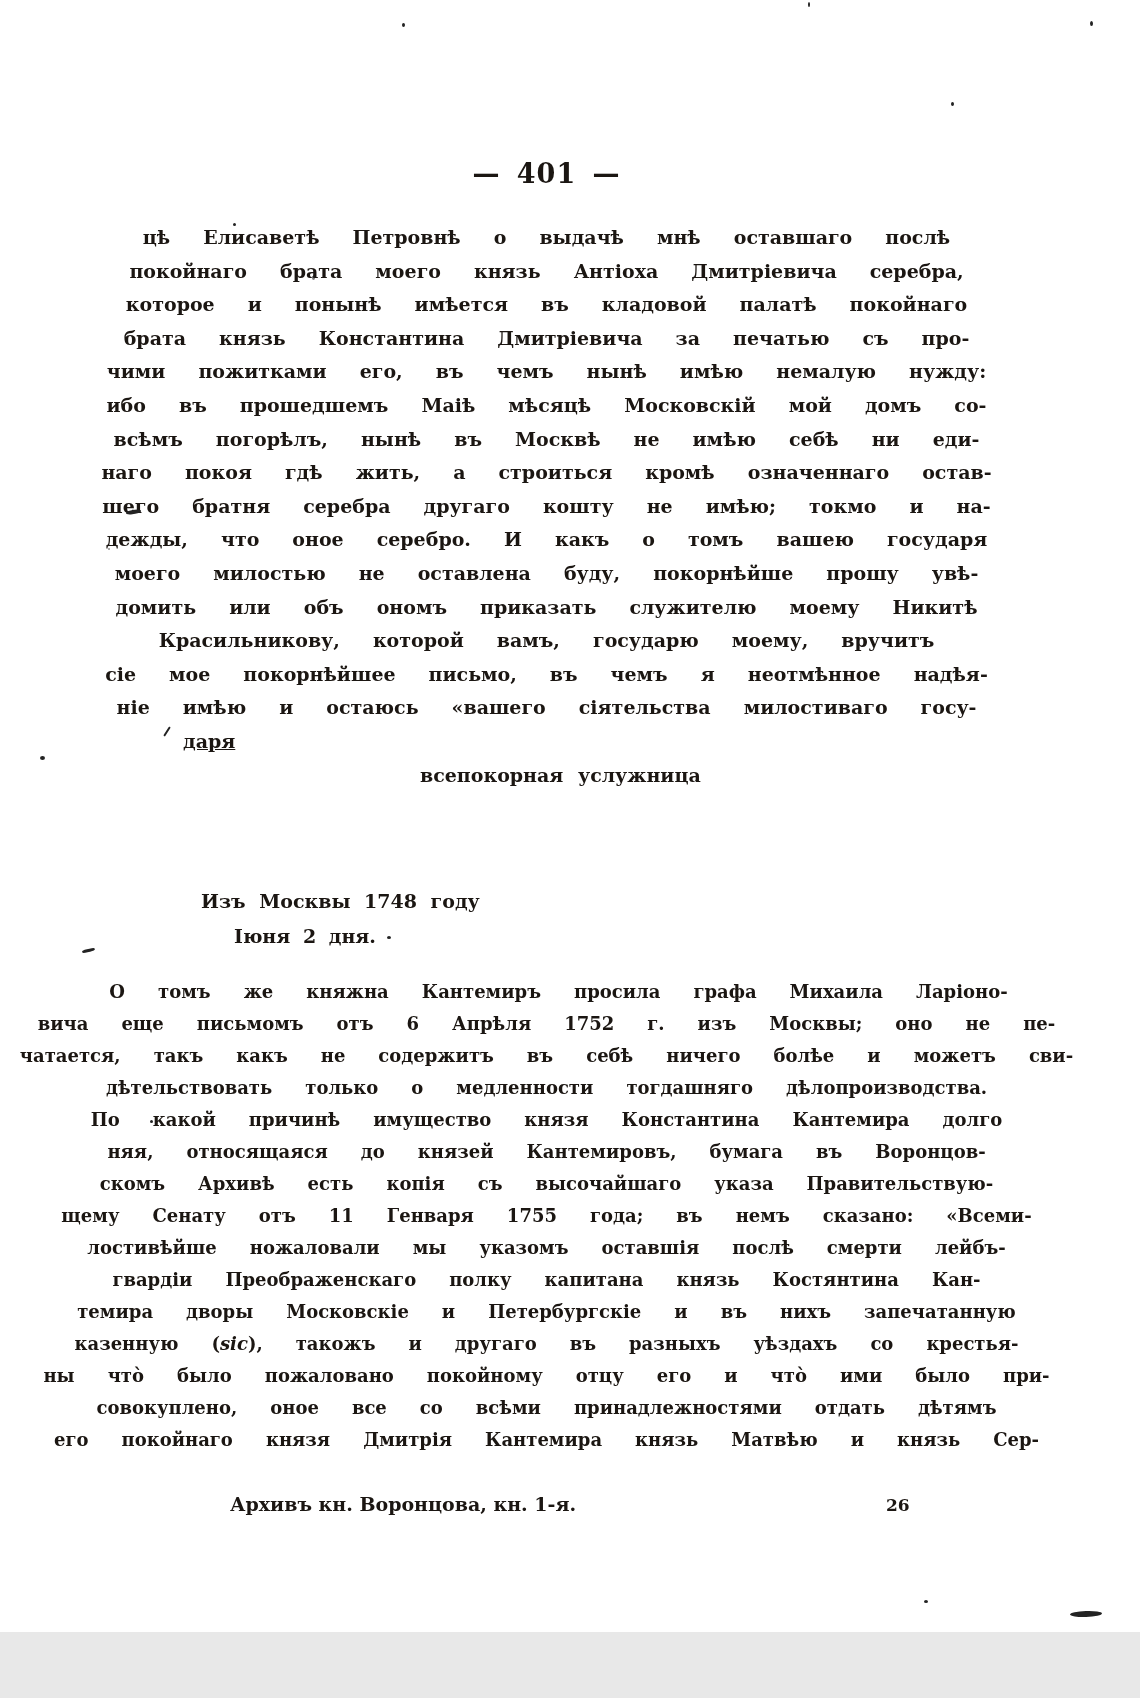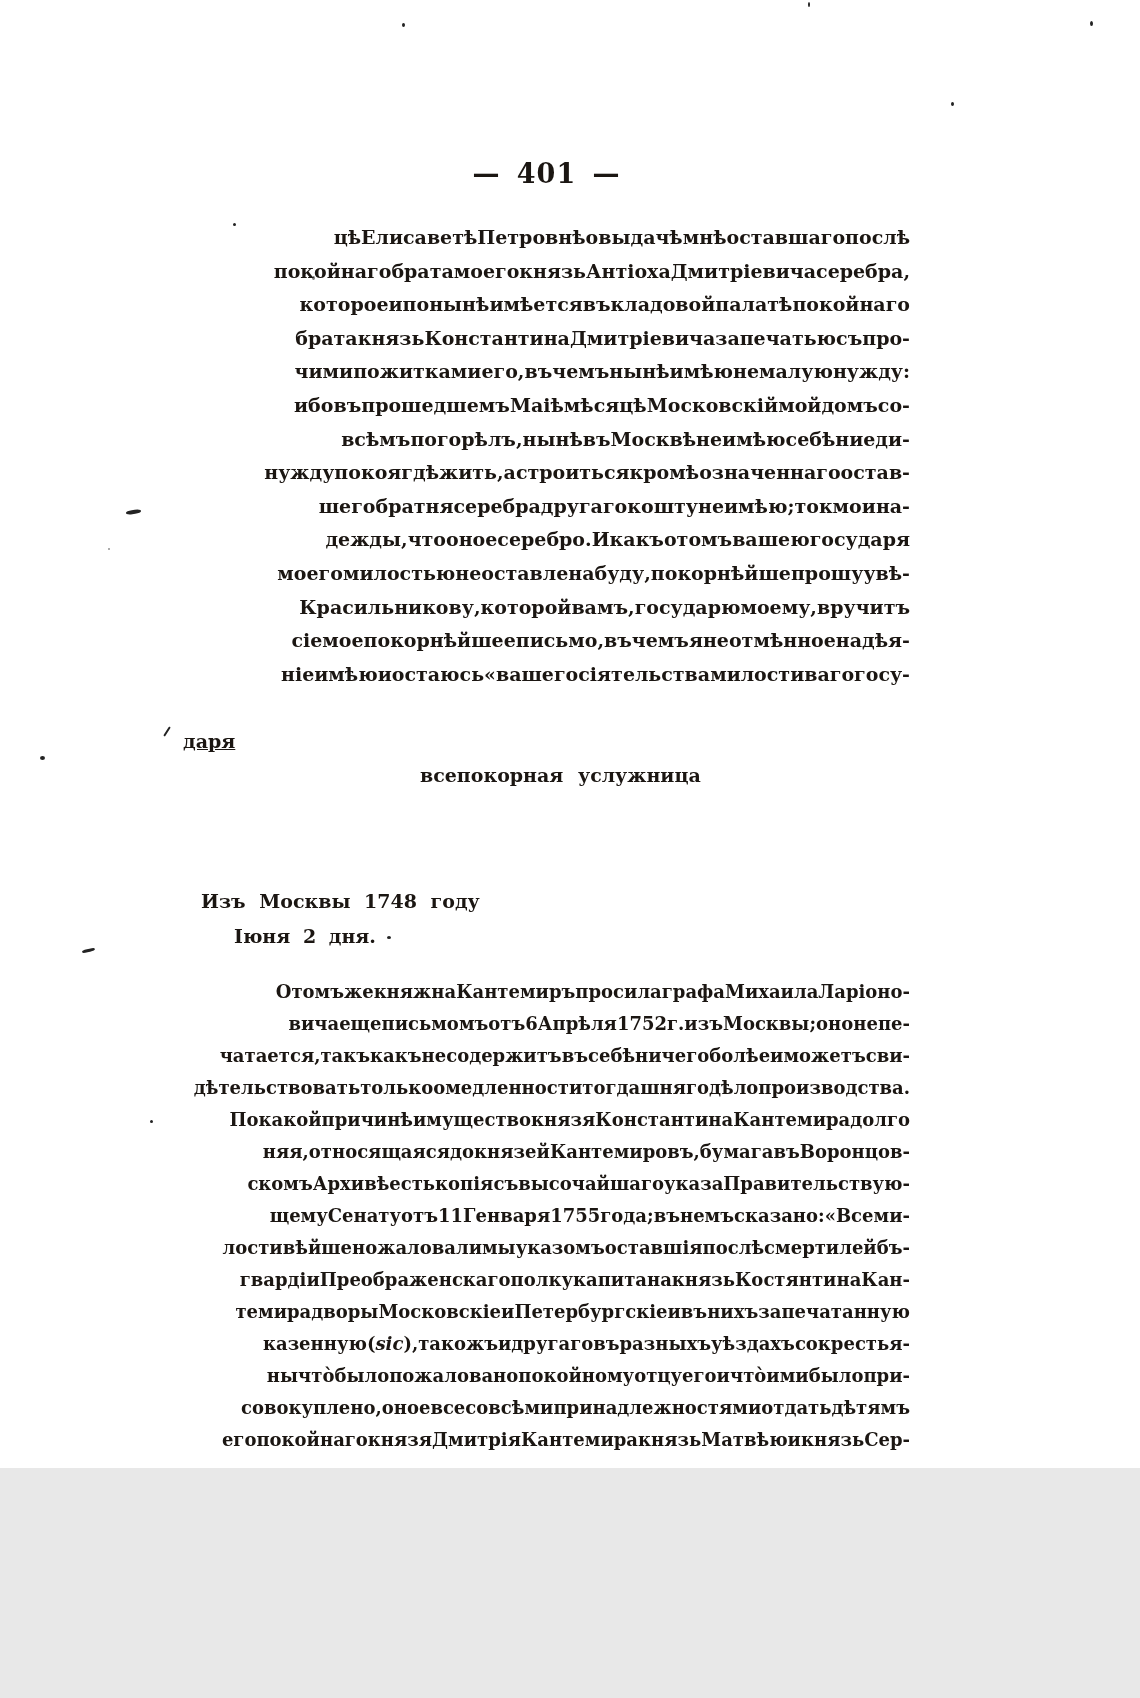--- a/index.html
+++ b/index.html
@@ -5,7 +5,7 @@
   html,body { margin:0; padding:0; background:#e8e8e8; }
   .page {
     position:relative;
-    width:1140px; height:1468px;
+    width:1140px; height:1632px;
     margin:0 auto;
     background:#ffffff;
     font-family:"DejaVu Serif", serif;

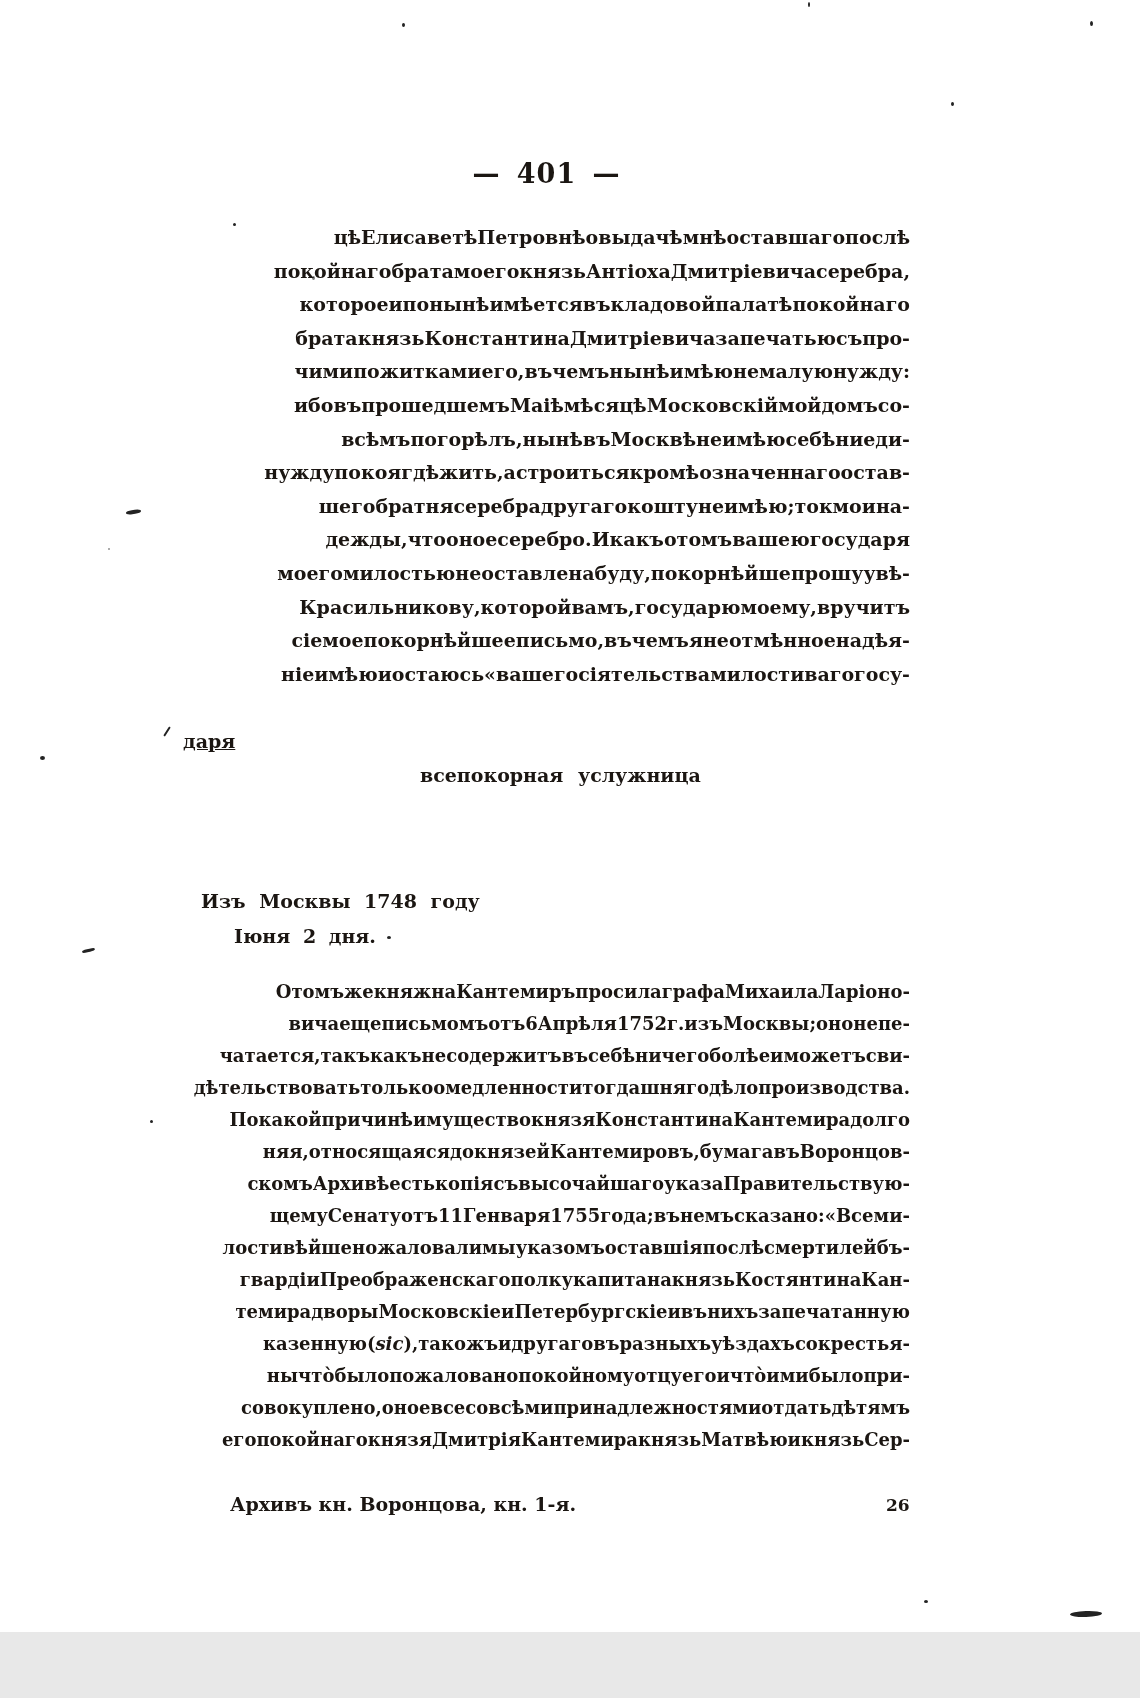--- a/index.html
+++ b/index.html
@@ -26,7 +26,7 @@
   .letter-block { top:221px; left:183px; width:727px; }
   .letter-block .jline { line-height:33.6px; font-size:19px; }
 
-  .jline { display:flex; justify-content:flex-end; }
+  .jline { display:flex; justify-content:center;gap:33px; }
   .jline span { white-space:nowrap; }
 
   .closing-line { top:725px; left:183px; font-size:19px; line-height:33.6px;text-decoration:underline; }

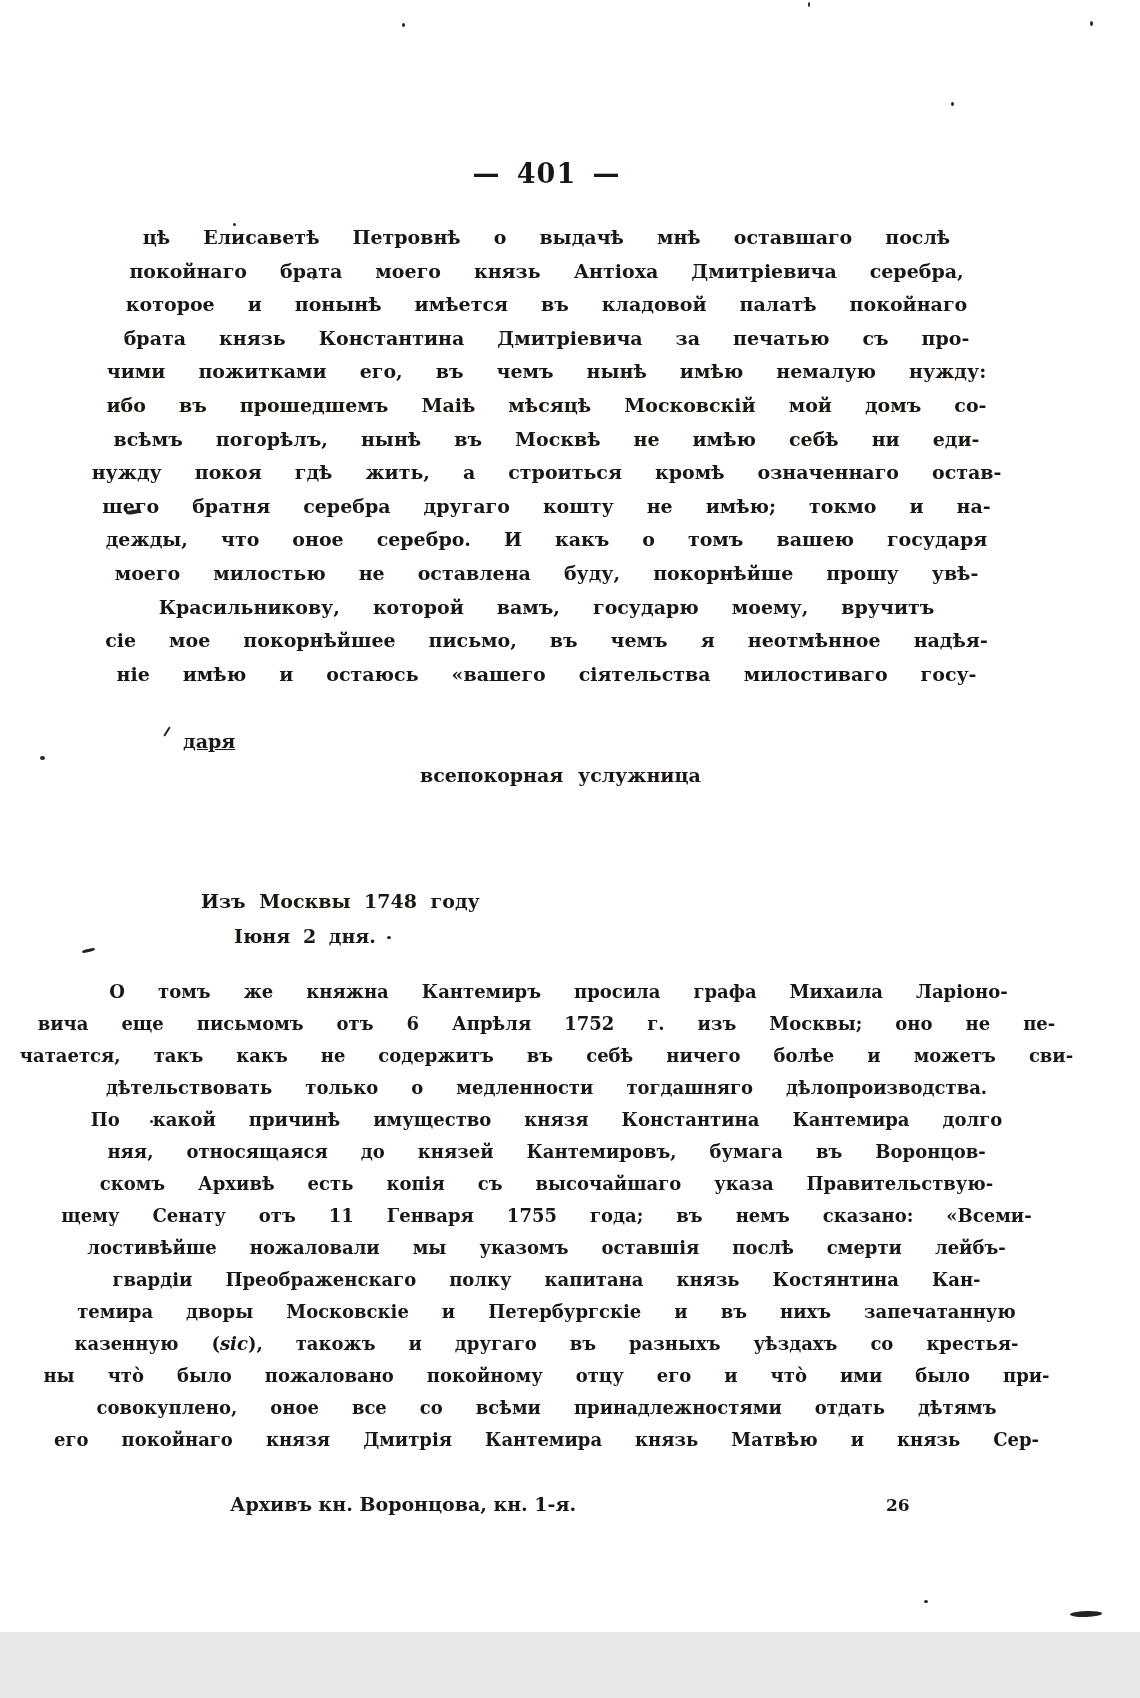--- a/index.html
+++ b/index.html
@@ -127,7 +127,7 @@
         <span>еди-</span>
       </div>
       <div class="jline">
-        <span>нужду</span>
+        <span>наго</span>
         <span>покоя</span>
         <span>гдѣ</span>
         <span>жить,</span>

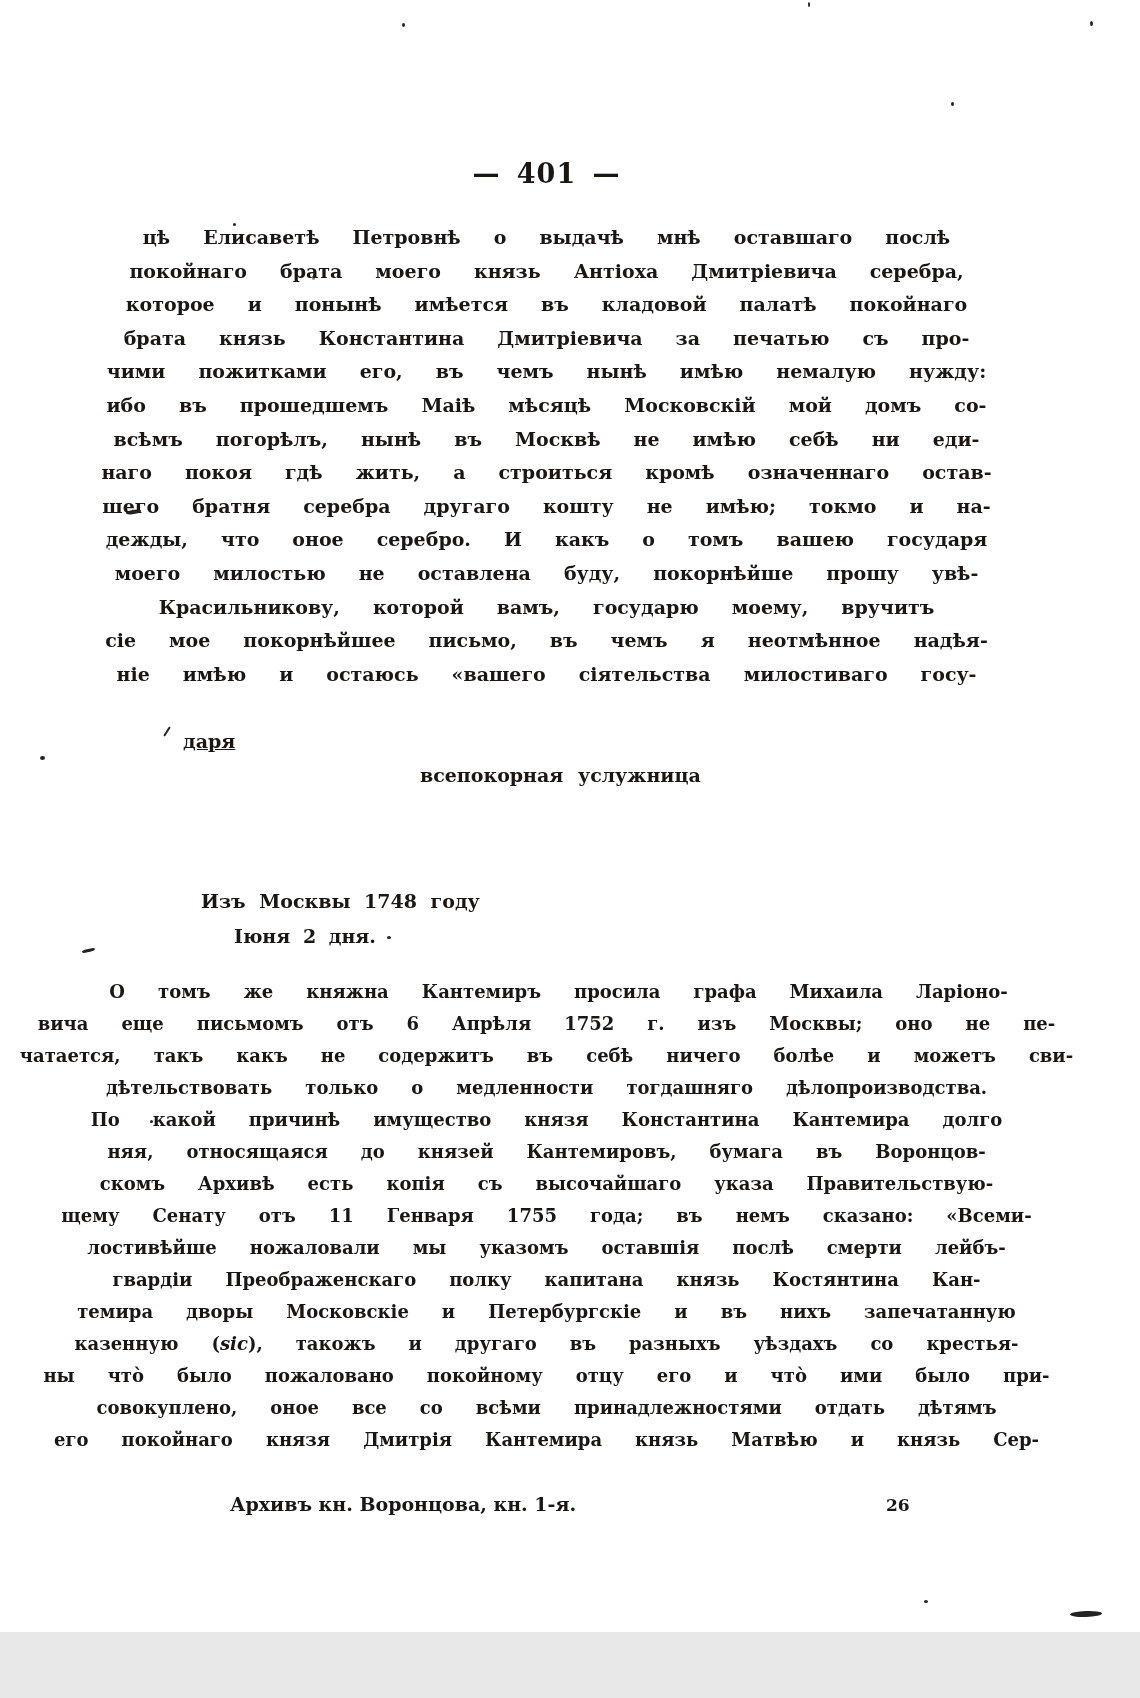--- a/index.html
+++ b/index.html
@@ -172,6 +172,16 @@
         <span>увѣ-</span>
       </div>
       <div class="jline">
+        <span>домить</span>
+        <span>или</span>
+        <span>объ</span>
+        <span>ономъ</span>
+        <span>приказать</span>
+        <span>служителю</span>
+        <span>моему</span>
+        <span>Никитѣ</span>
+      </div>
+      <div class="jline">
         <span>Красильникову,</span>
         <span>которой</span>
         <span>вамъ,</span>

